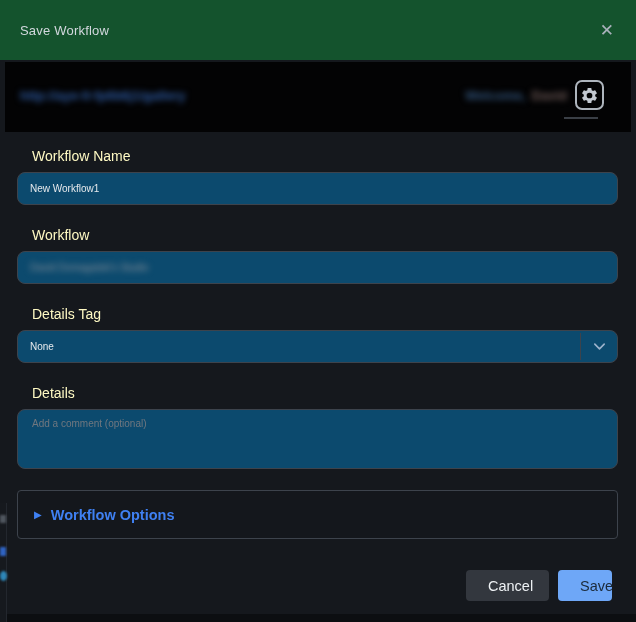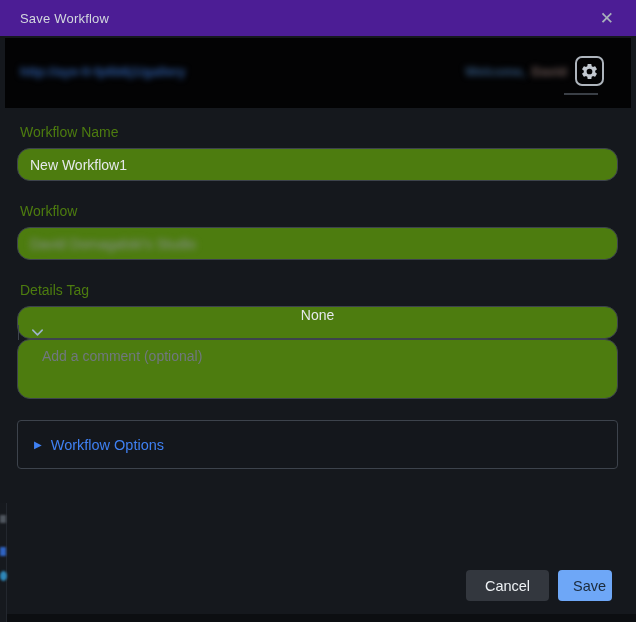--- a/index.html
+++ b/index.html
@@ -15,8 +15,8 @@
 
   
   .titlebar {
-    height: 36px;
-    background: #4c1d95;
+    height: 60px;
+    background: #14532d;
     display: flex; align-items: center;
     padding: 0 18px 0 20px;
   }

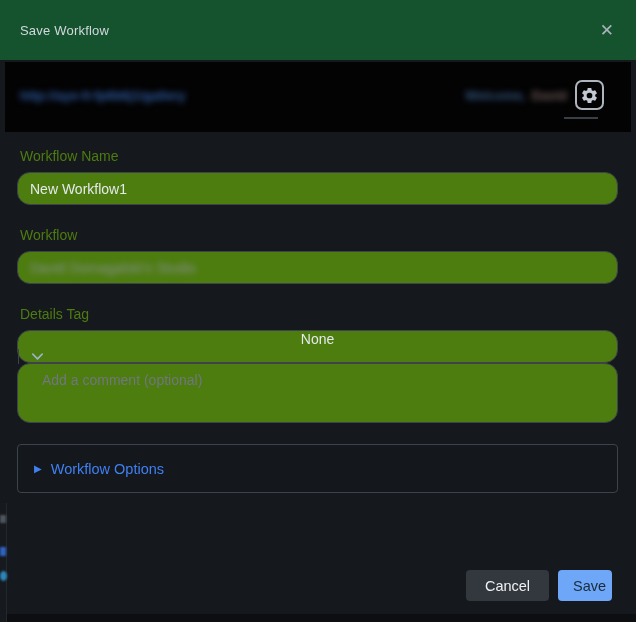--- a/index.html
+++ b/index.html
@@ -64,8 +64,8 @@
   .form-body { padding: 0 18px 0 17px; }
   .field-label {
     display: block;
-    color: #4d7c0f; font-size: 14px;
-    margin: 22px 0 8px 3px;
+    color: #fef9c3; font-size: 14px;
+    margin: 22px 0 8px 15px;
   }
   .field-label.first { margin-top: 16px; }
 

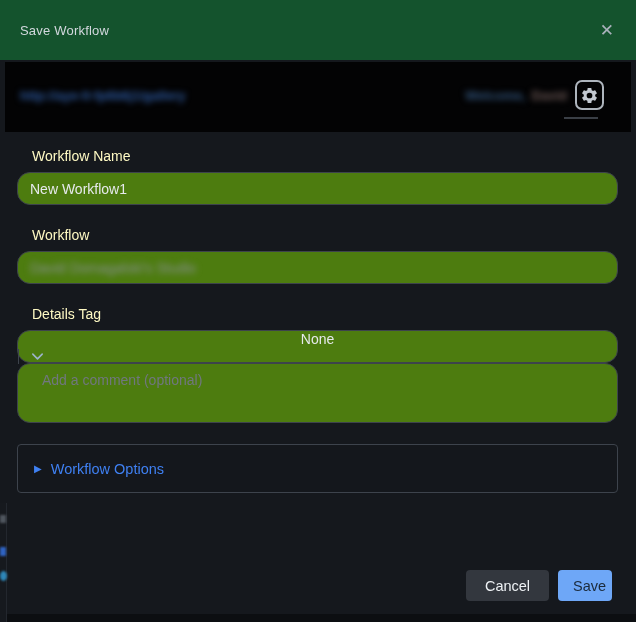--- a/index.html
+++ b/index.html
@@ -71,11 +71,11 @@
 
   .text-input, .fake-input, .dropdown, .details-area {
     width: 100%;
-    background: #4d7c0f;
+    background: #0c4a6e;
     border: 1px solid #3d434c;
-    border-radius: 13px;
+    border-radius: 8px;
     color: #e6e9ec;
-    font-size: 14px;
+    font-size: 10px;
     font-family: "Liberation Sans", "DejaVu Sans", sans-serif;
   }
   .text-input { height: 33px; padding: 0 12px; outline: none; }

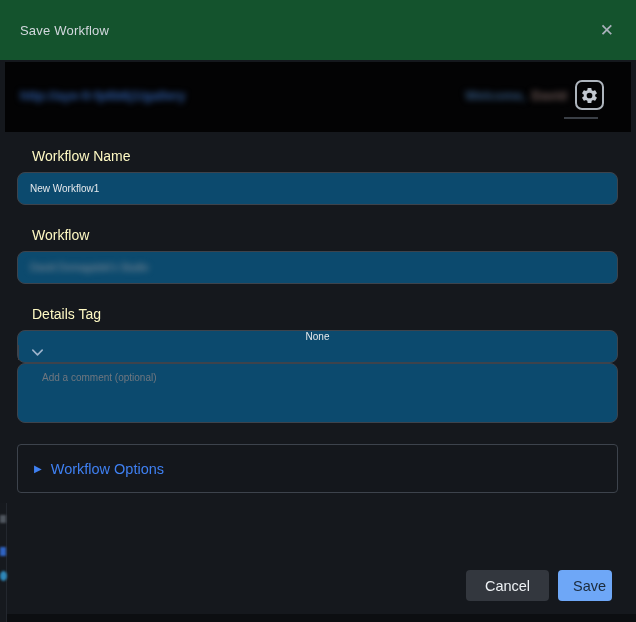--- a/index.html
+++ b/index.html
@@ -90,7 +90,6 @@
     display: flex; align-items: center;
     cursor: pointer;
     padding: 0;
-    flex-direction: column;
   }
   .dropdown-value { flex: 1; padding: 0 12px; color: #e6e9ec; }
   .dropdown-caret {

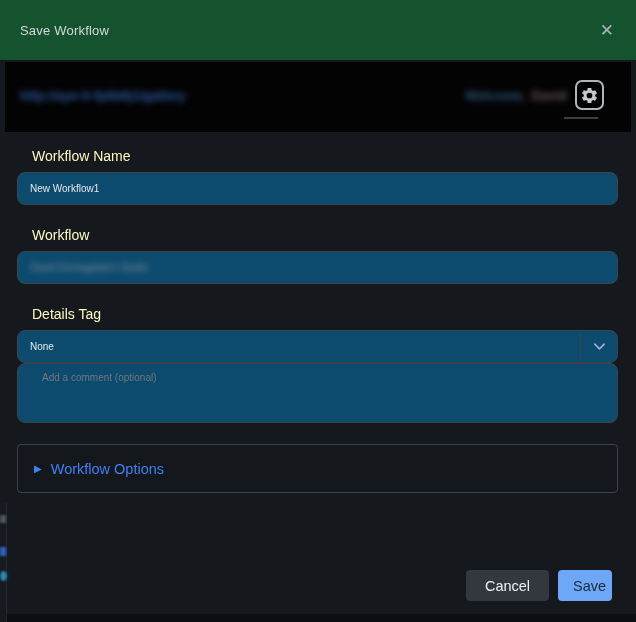--- a/index.html
+++ b/index.html
@@ -195,6 +195,7 @@
       </span>
     </div>
 
+    <label class="field-label">Details</label>
     <textarea class="details-area" placeholder="Add a comment (optional)" style=""></textarea>
 
     <div class="options-box">

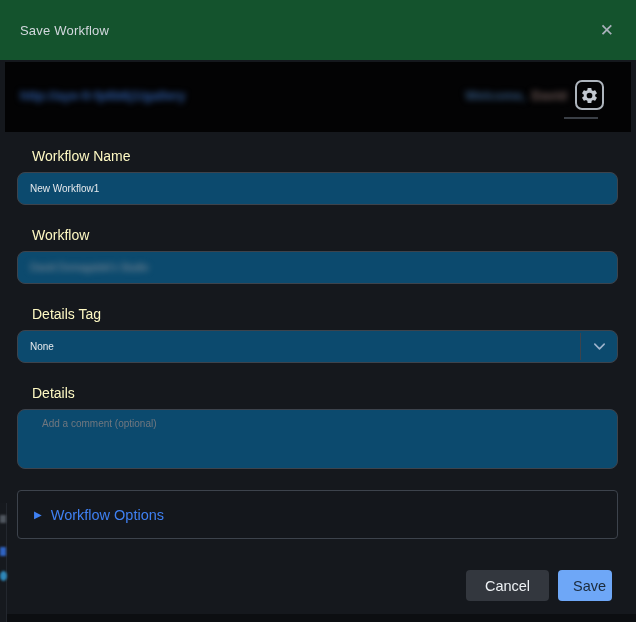--- a/index.html
+++ b/index.html
@@ -101,7 +101,7 @@
 
   .details-area {
     height: 60px; resize: none; outline: none;
-    padding: 8px 24px;
+    padding: 8px 14px;
   }
   .details-area::placeholder { color: #70777f; opacity: 1; }
 

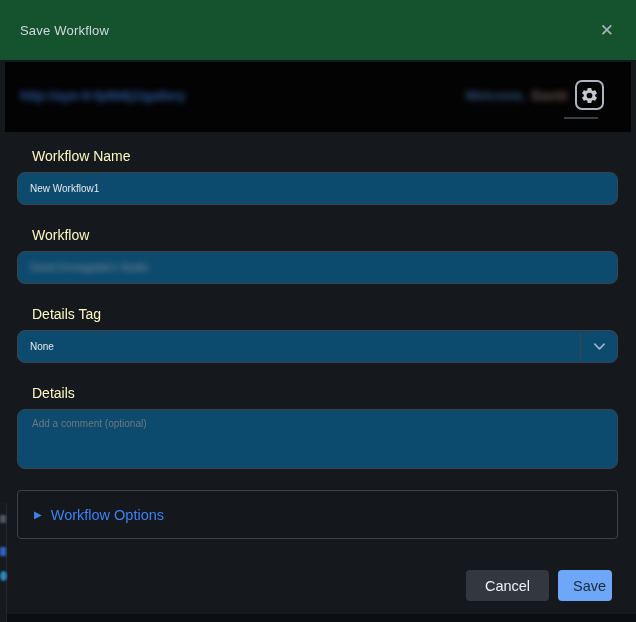--- a/index.html
+++ b/index.html
@@ -119,7 +119,7 @@
     color: #3f80f2; font-size: 10px; margin-right: 9px;
     font-family: "DejaVu Sans", sans-serif;
   }
-  .options-label { color: #3f80f2; font-size: 14.5px; font-weight: 400; }
+  .options-label { color: #3f80f2; font-size: 14.5px; font-weight: 700; }
 
   
   .footer {

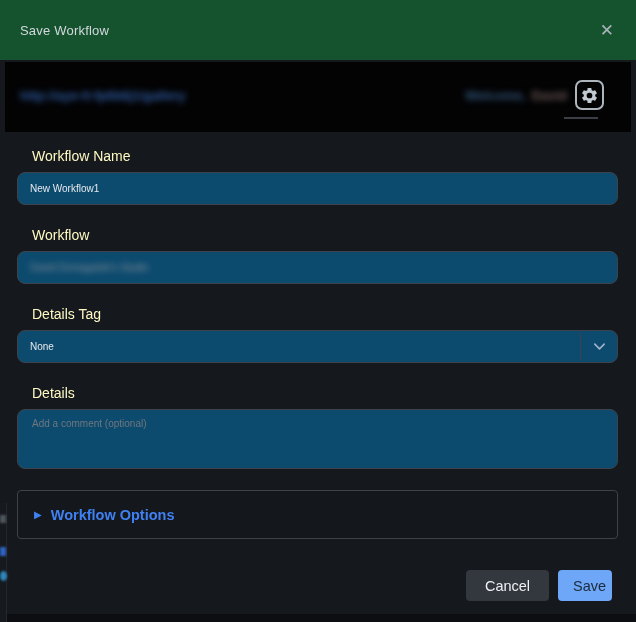--- a/index.html
+++ b/index.html
@@ -128,7 +128,7 @@
   }
   .btn {
     height: 31px; border: none; border-radius: 4px;
-    font-size: 14.5px; padding: 0 15px; cursor: pointer;
+    font-size: 14.5px; padding: 0 22px; cursor: pointer;
     font-family: "Liberation Sans", "DejaVu Sans", sans-serif;
   }
   .btn-cancel { background: #33373e; color: #eef1f4; width: 83px; }

